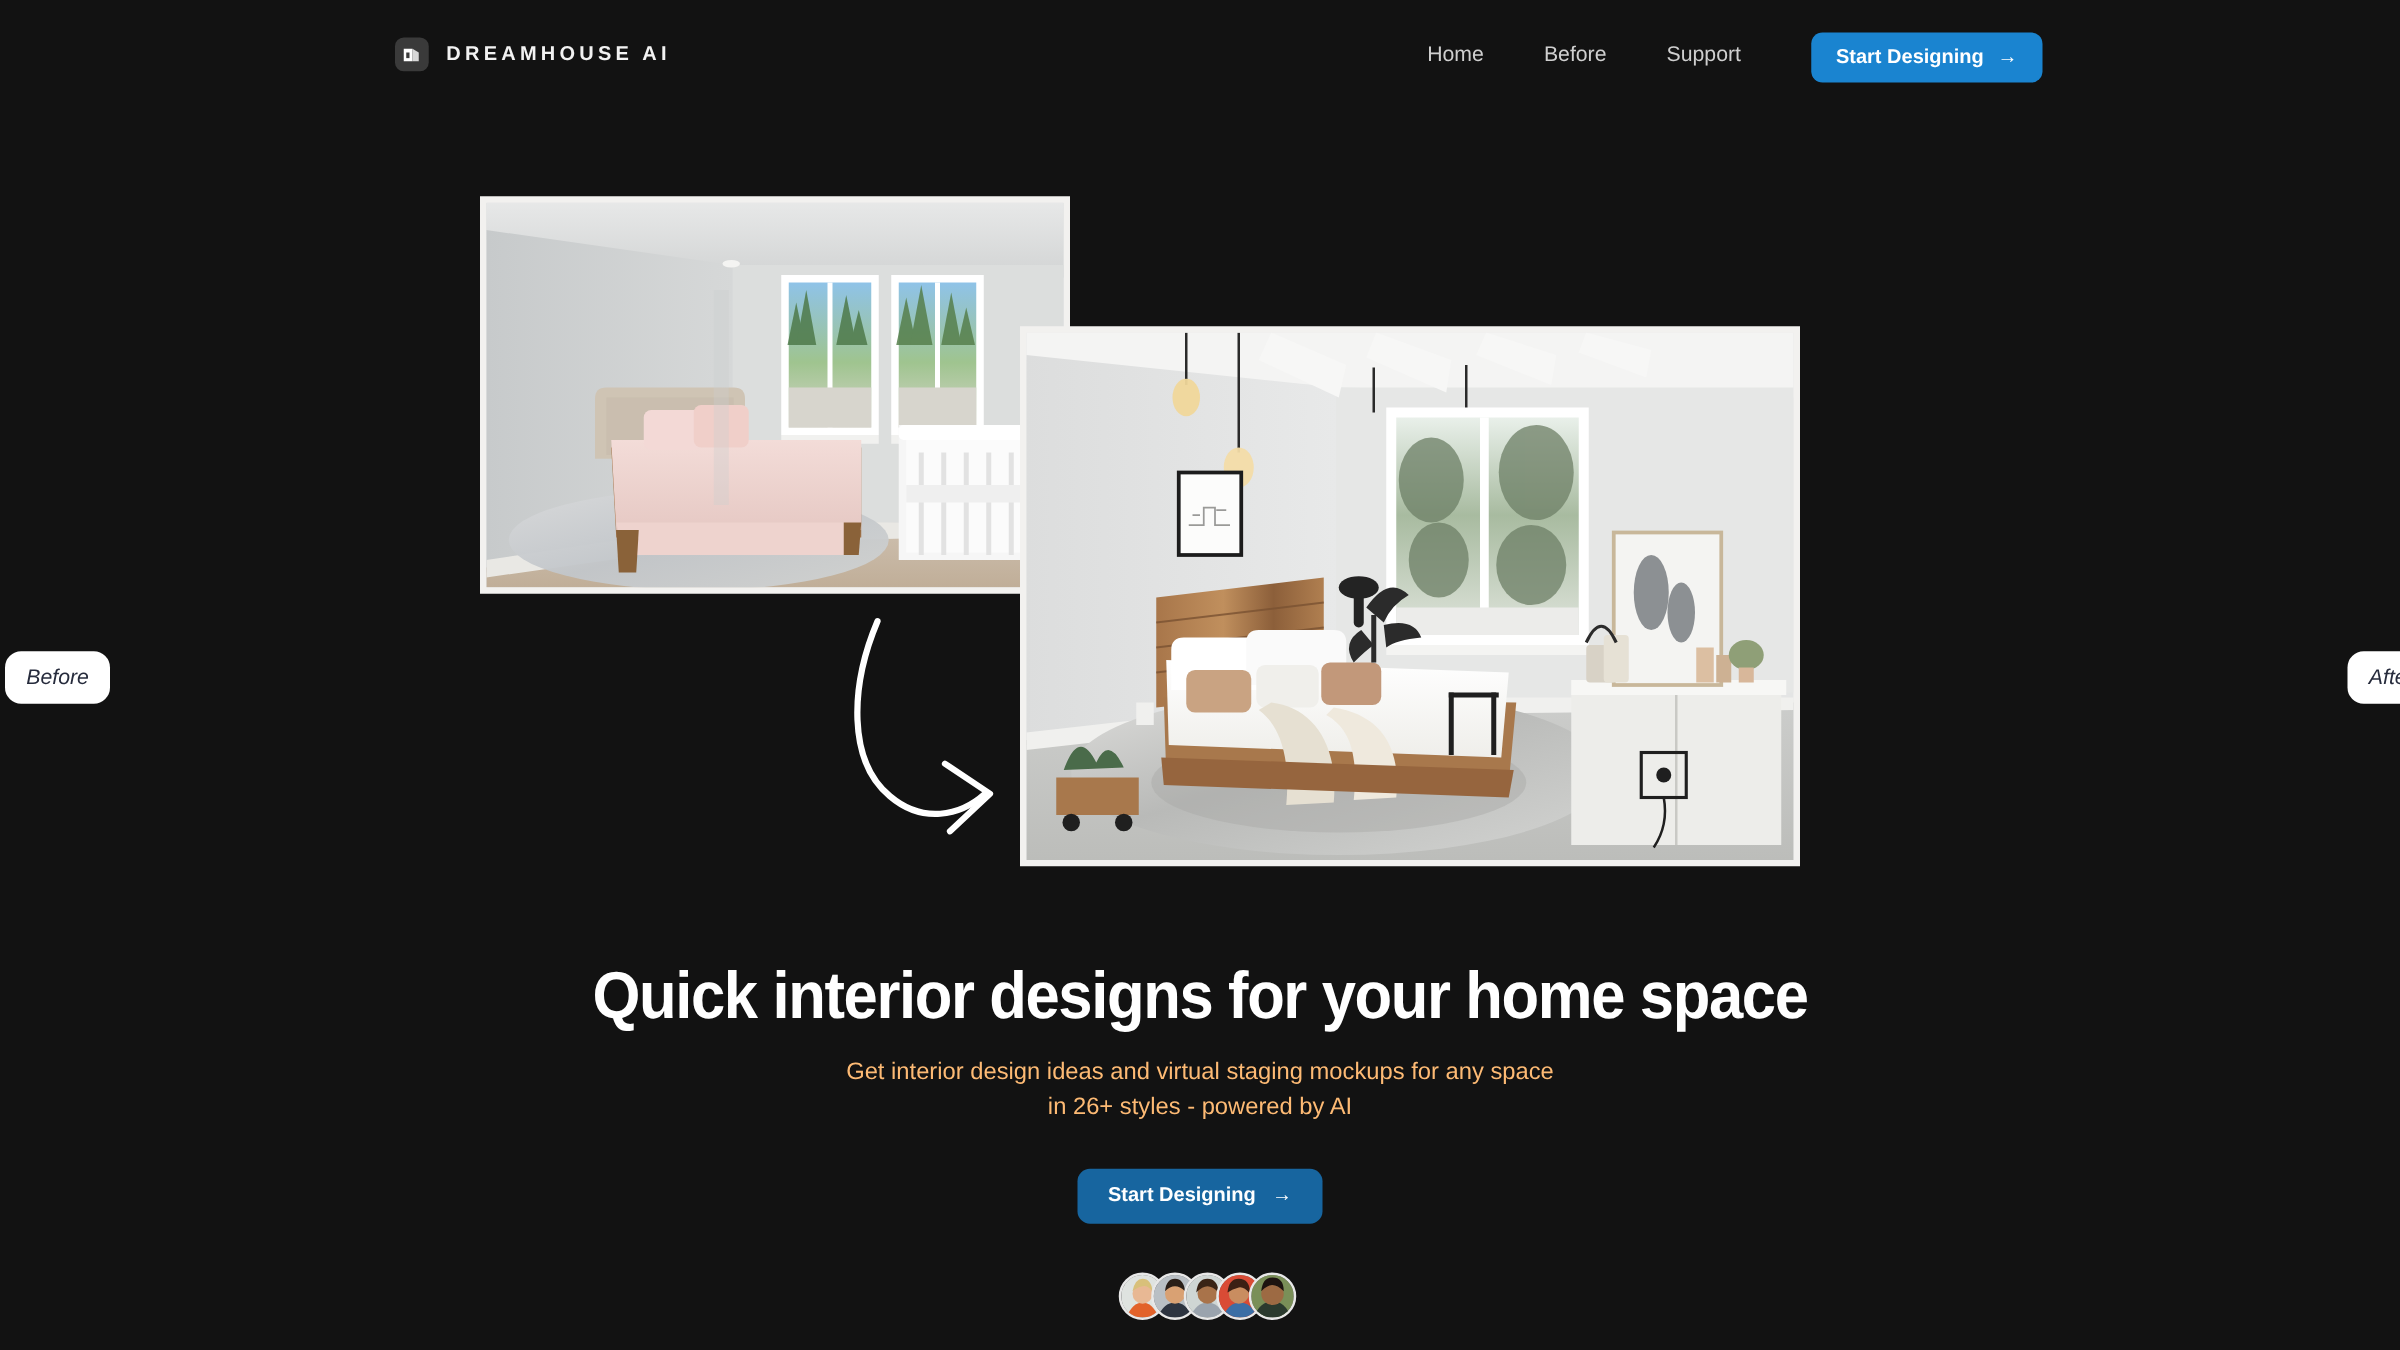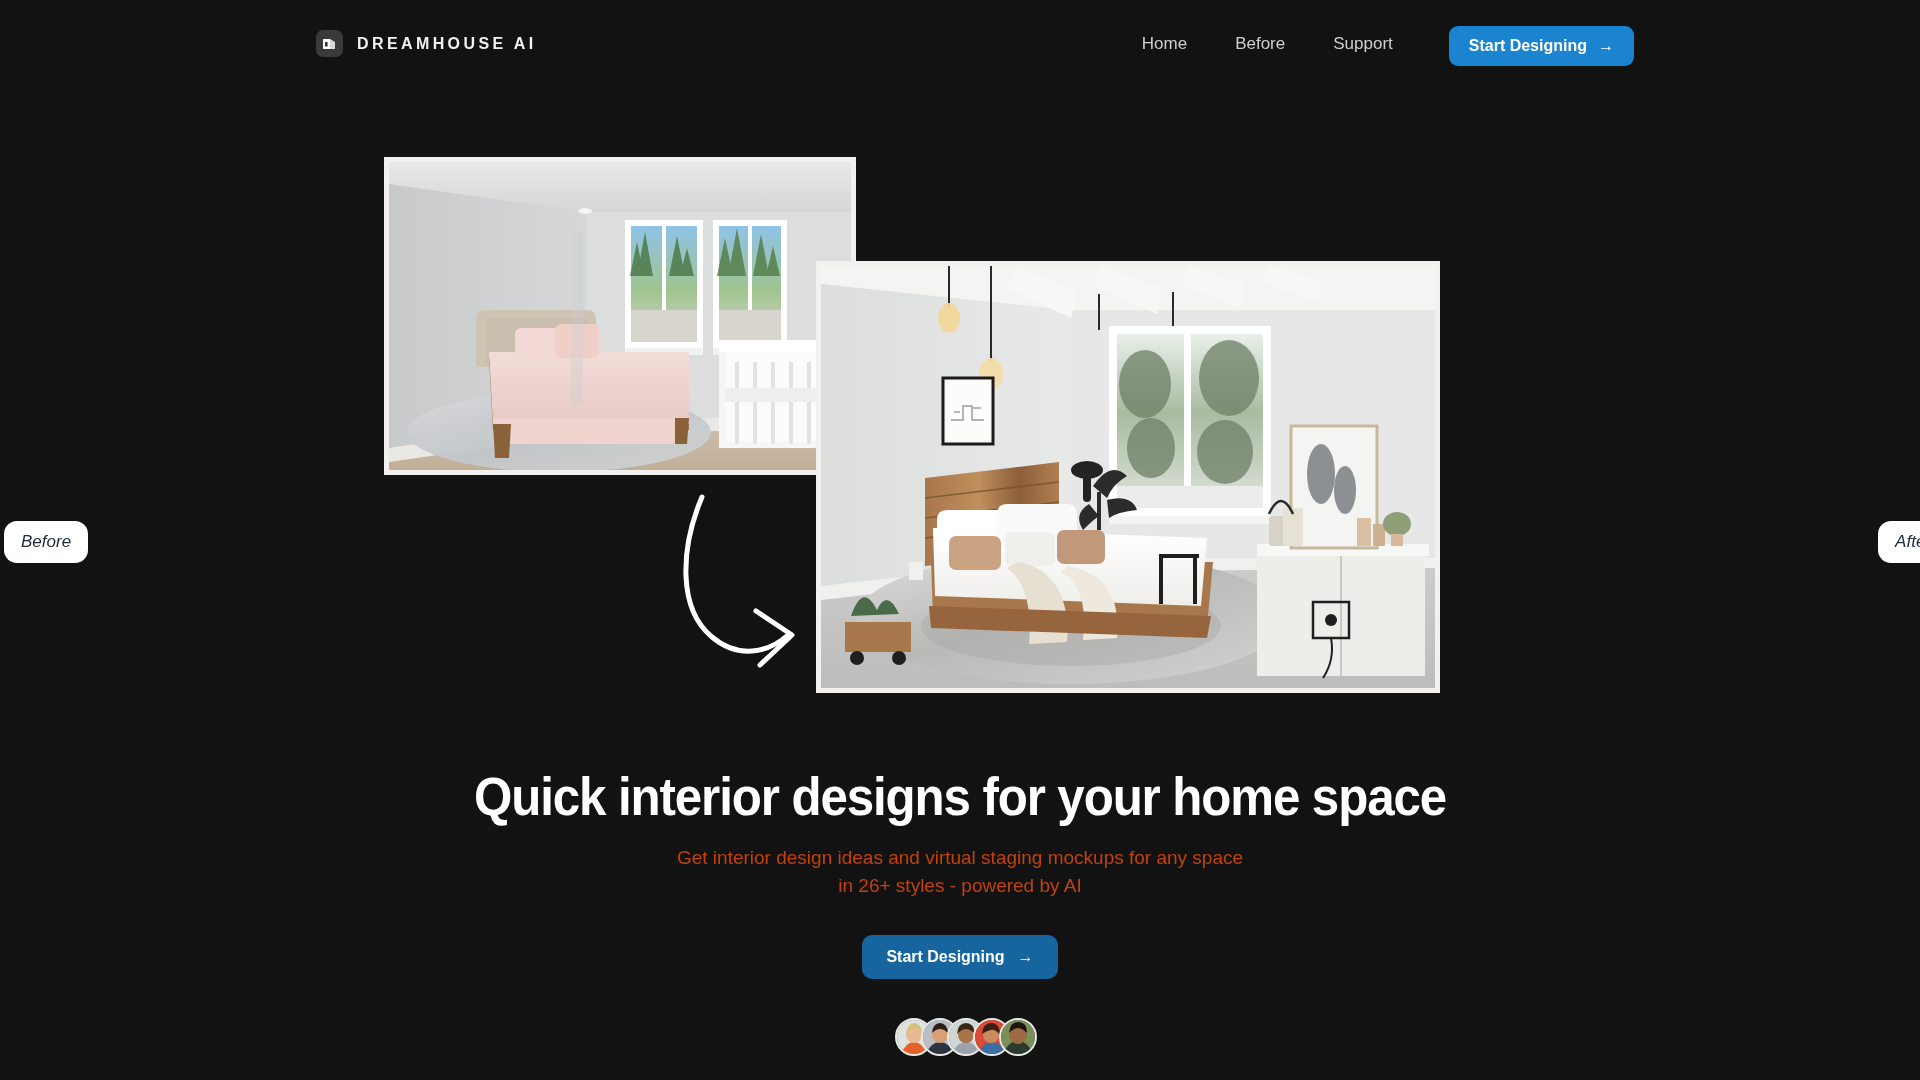--- a/index.html
+++ b/index.html
@@ -90,7 +90,7 @@
   }
   .subline {
     margin-top: 19px;
-    color: #c2410c; font-size: 19px; line-height: 28px;
+    color: #fdba74; font-size: 19px; line-height: 28px;
   }
   .hero-cta {
     margin-top: 35px;

